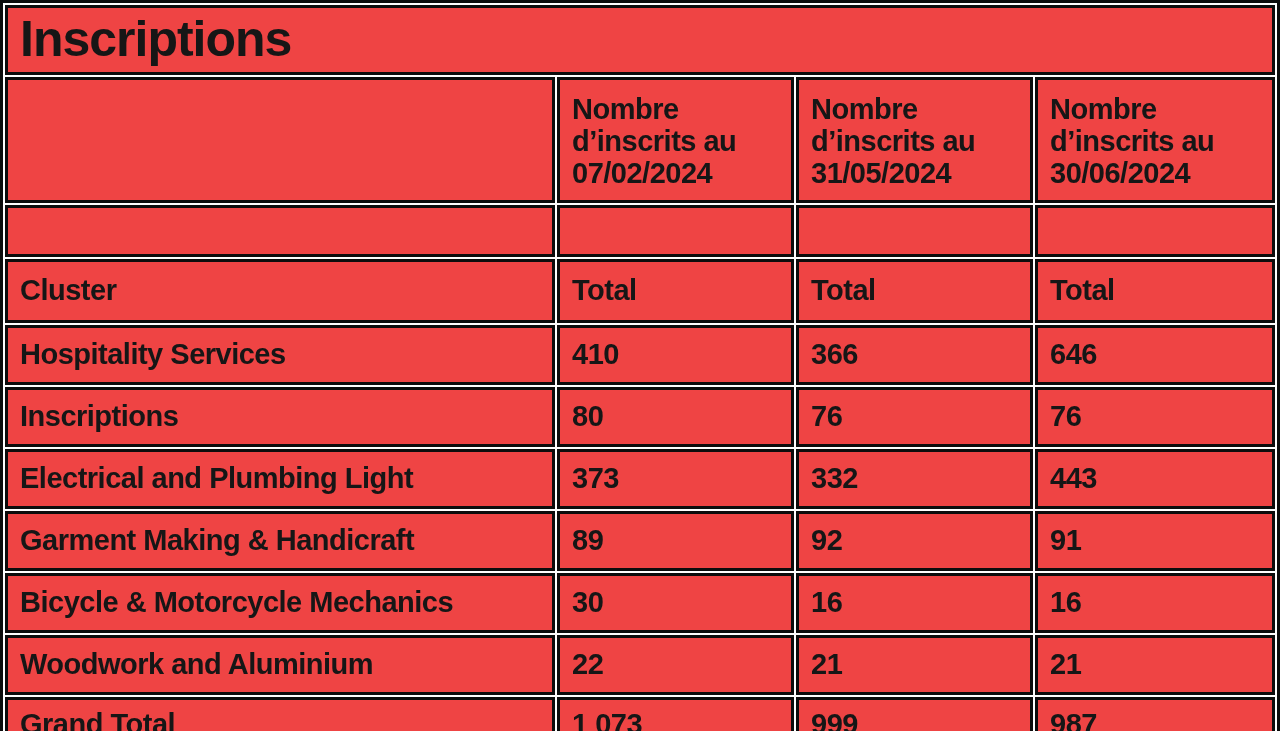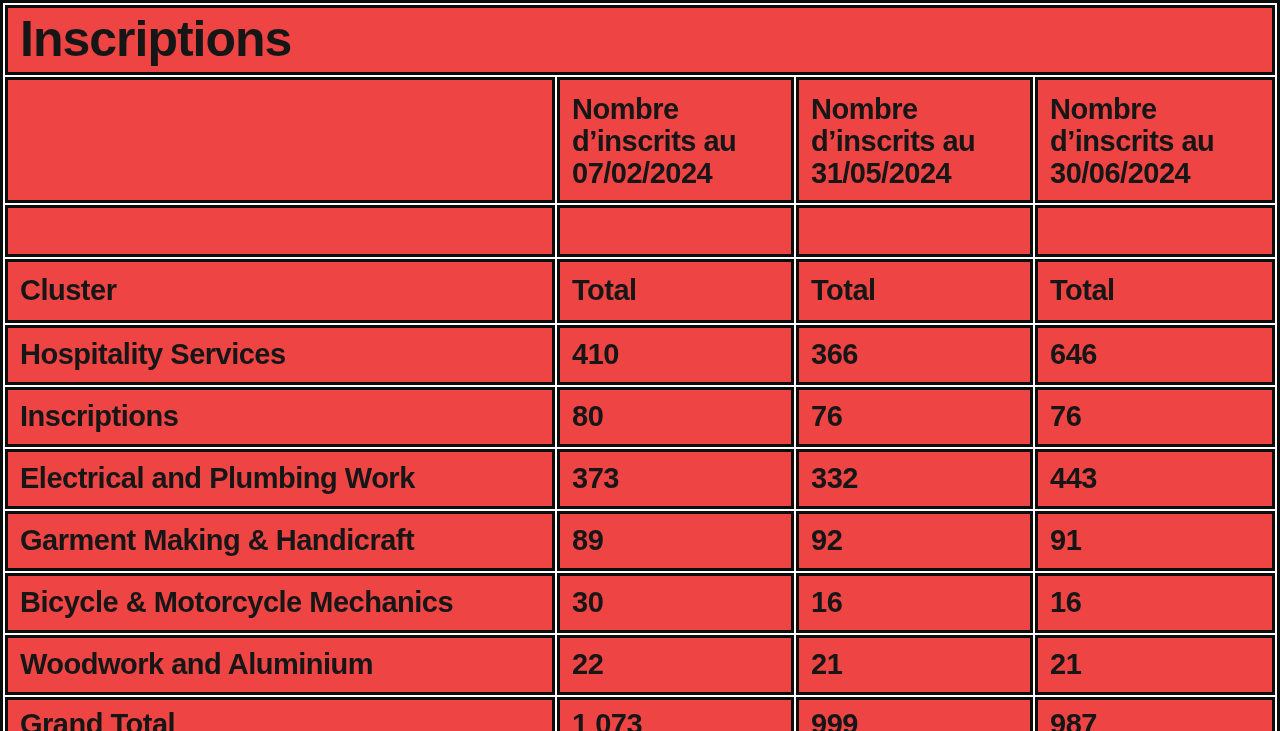--- a/index.html
+++ b/index.html
@@ -111,7 +111,7 @@
   </tr>
 
   <tr class="data-row">
-    <td>Electrical and Plumbing Work</td>
+    <td>Electrical and Plumbing Light</td>
     <td>373</td>
     <td>332</td>
     <td>443</td>

